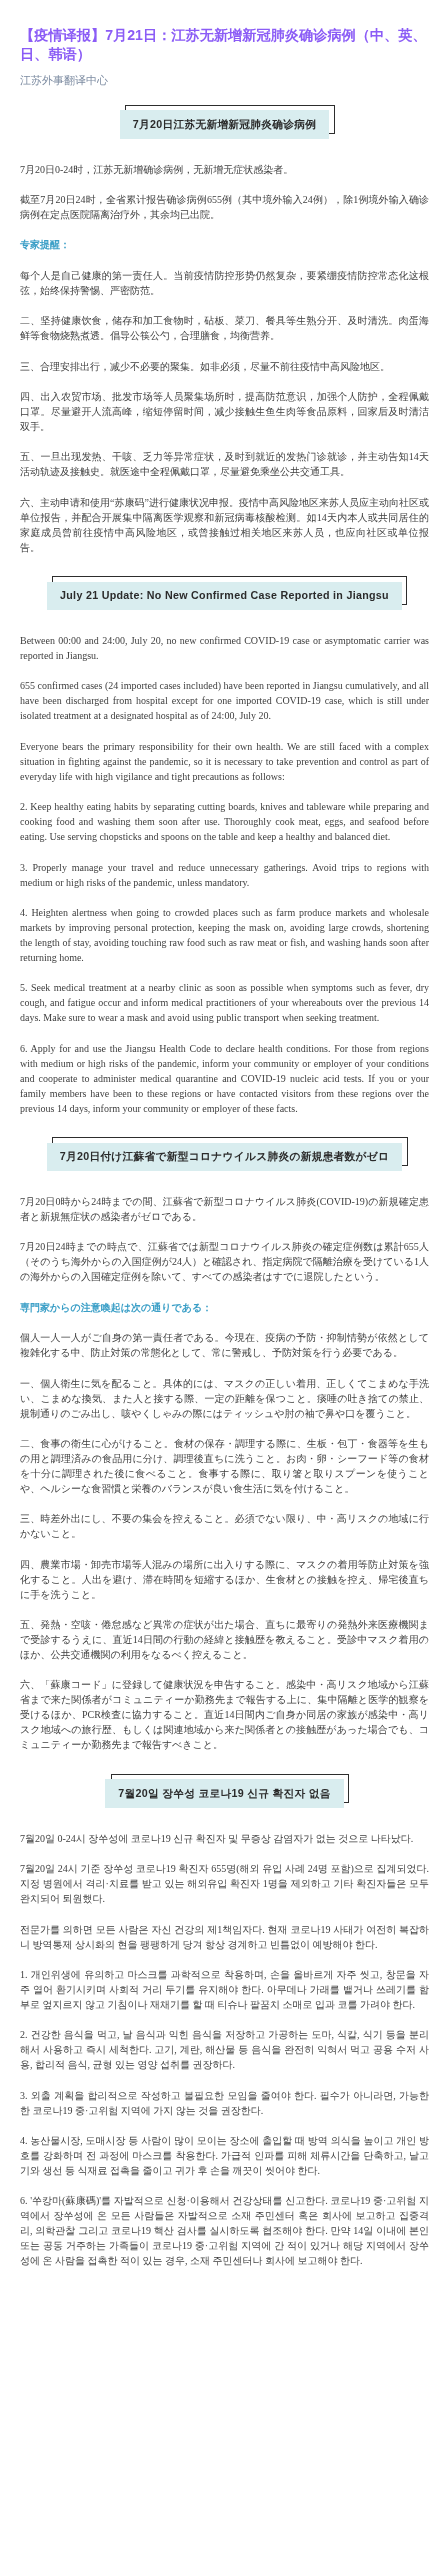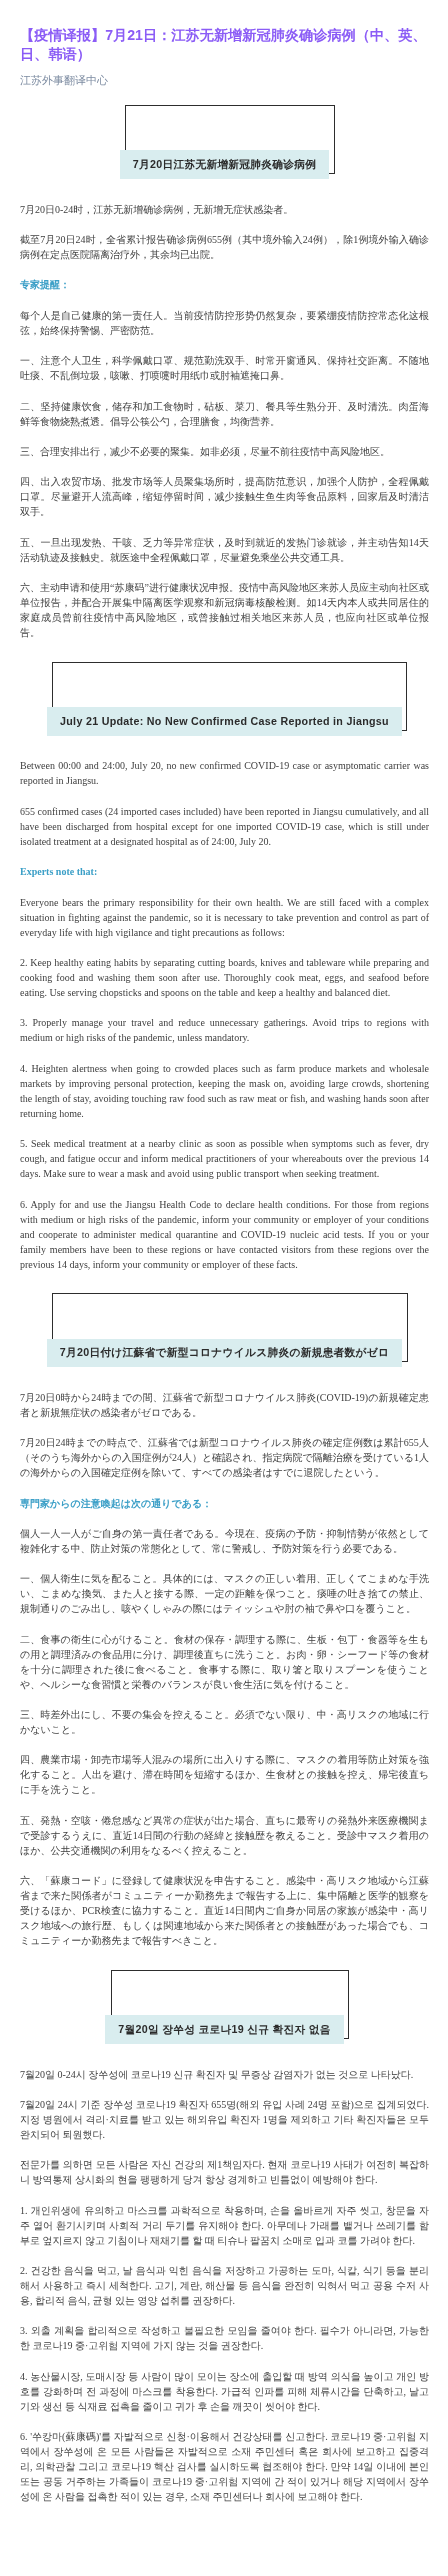--- a/index.html
+++ b/index.html
@@ -60,7 +60,6 @@
     letter-spacing: 0.3px;
     color: #2b2b2b;
     line-height: 1.25;
-    margin-top: 40px;
   }
   .para {
     font-size: 10px;

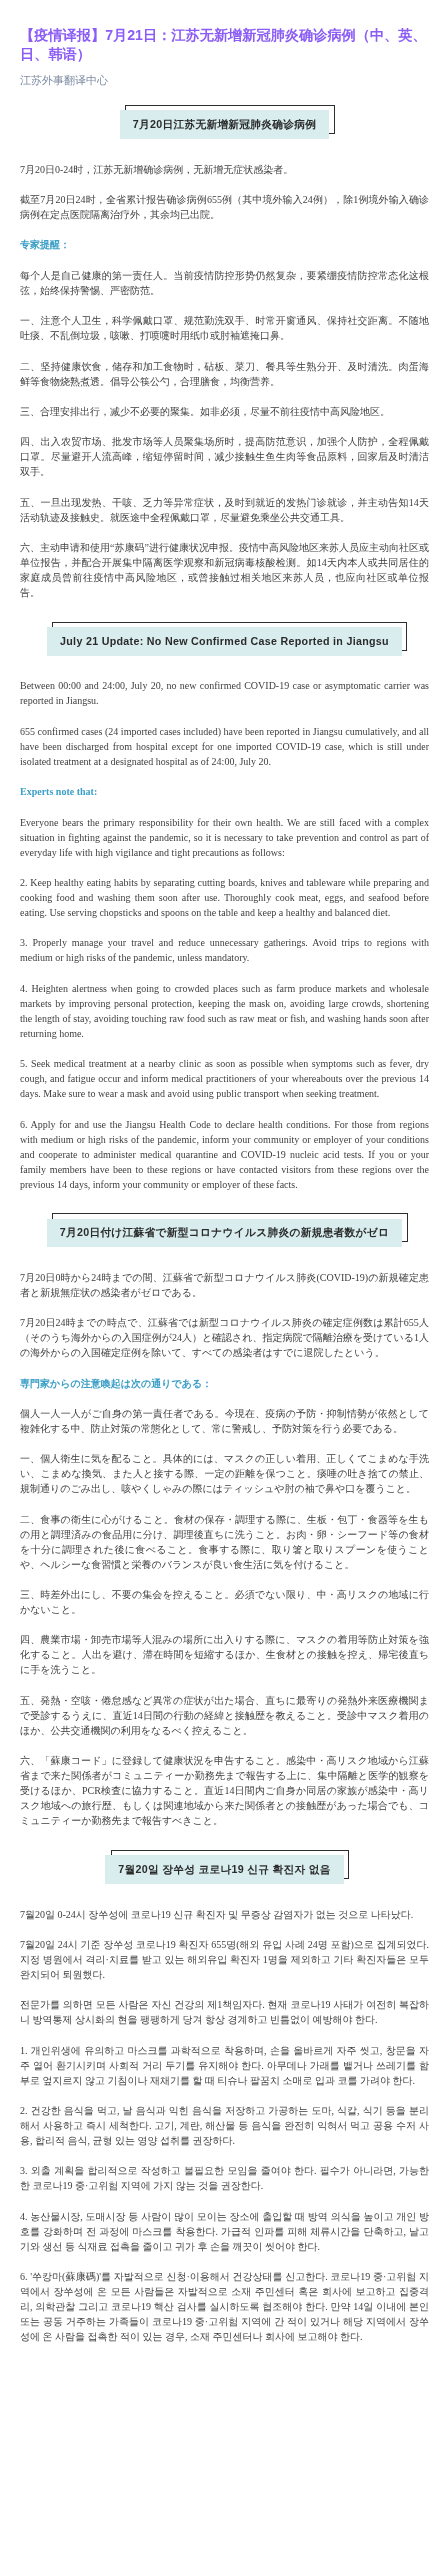--- a/index.html
+++ b/index.html
@@ -96,7 +96,6 @@
     <p class="para">截至7月20日24时，全省累计报告确诊病例655例（其中境外输入24例），除1例境外输入确诊病例在定点医院隔离治疗外，其余均已出院。</p>
     <p class="para accent">专家提醒：</p>
     <p class="para">每个人是自己健康的第一责任人。当前疫情防控形势仍然复杂，要紧绷疫情防控常态化这根弦，始终保持警惕、严密防范。</p>
-    <p class="para">一、注意个人卫生，科学佩戴口罩、规范勤洗双手、时常开窗通风、保持社交距离。不随地吐痰、不乱倒垃圾，咳嗽、打喷嚏时用纸巾或肘袖遮掩口鼻。</p>
     <p class="para">二、坚持健康饮食，储存和加工食物时，砧板、菜刀、餐具等生熟分开、及时清洗。肉蛋海鲜等食物烧熟煮透。倡导公筷公勺，合理膳食，均衡营养。</p>
     <p class="para">三、合理安排出行，减少不必要的聚集。如非必须，尽量不前往疫情中高风险地区。</p>
     <p class="para">四、出入农贸市场、批发市场等人员聚集场所时，提高防范意识，加强个人防护，全程佩戴口罩。尽量避开人流高峰，缩短停留时间，减少接触生鱼生肉等食品原料，回家后及时清洁双手。</p>

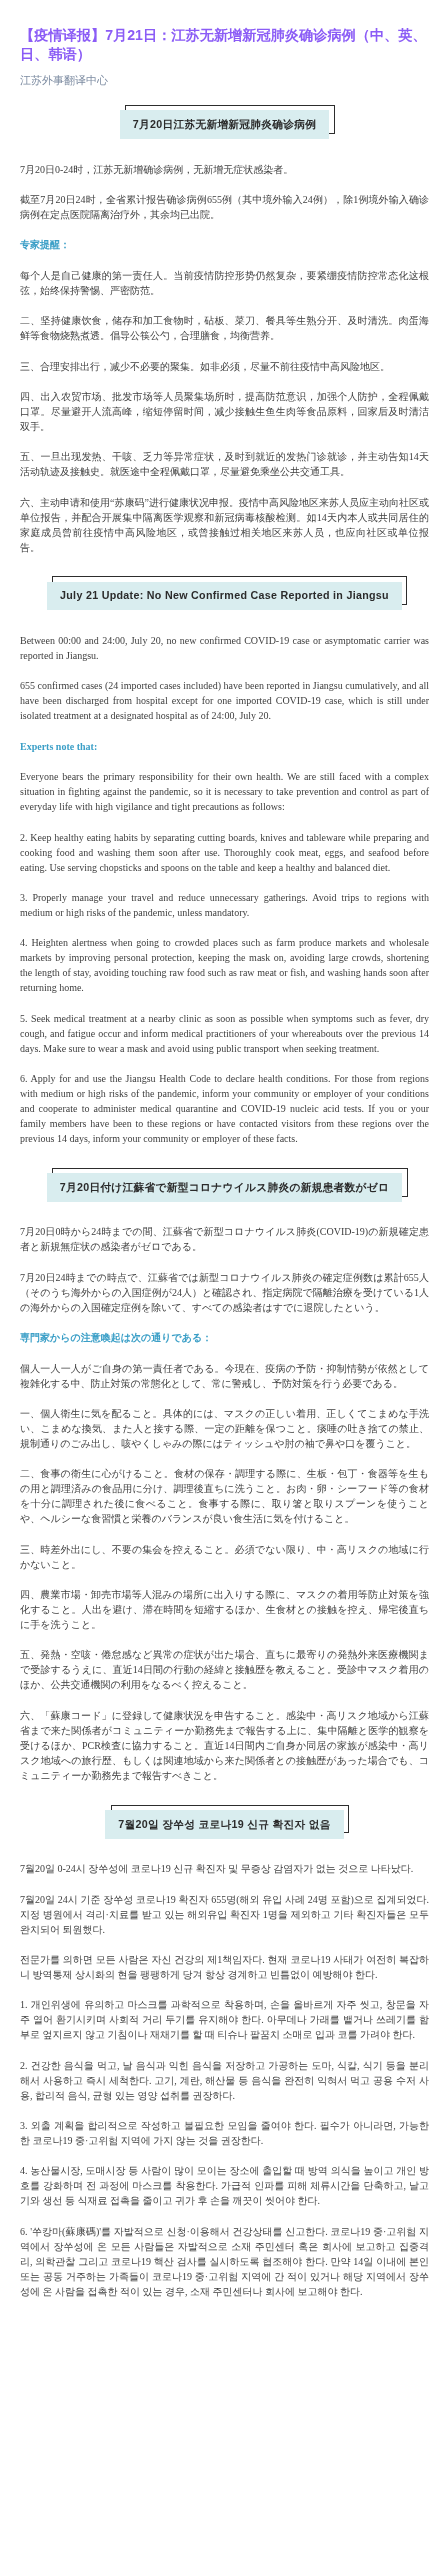--- a/index.html
+++ b/index.html
@@ -113,7 +113,6 @@
     </div>
     <p class="para">Between 00:00 and 24:00, July 20, no new confirmed COVID-19 case or asymptomatic carrier was reported in Jiangsu.</p>
     <p class="para">655 confirmed cases (24 imported cases included) have been reported in Jiangsu cumulatively, and all have been discharged from hospital except for one imported COVID-19 case, which is still under isolated treatment at a designated hospital as of 24:00, July 20.</p>
-    <p class="para accent">Experts note that:</p>
     <p class="para">Everyone bears the primary responsibility for their own health. We are still faced with a complex situation in fighting against the pandemic, so it is necessary to take prevention and control as part of everyday life with high vigilance and tight precautions as follows:</p>
     <p class="para">2. Keep healthy eating habits by separating cutting boards, knives and tableware while preparing and cooking food and washing them soon after use. Thoroughly cook meat, eggs, and seafood before eating. Use serving chopsticks and spoons on the table and keep a healthy and balanced diet.</p>
     <p class="para">3. Properly manage your travel and reduce unnecessary gatherings. Avoid trips to regions with medium or high risks of the pandemic, unless mandatory.</p>

